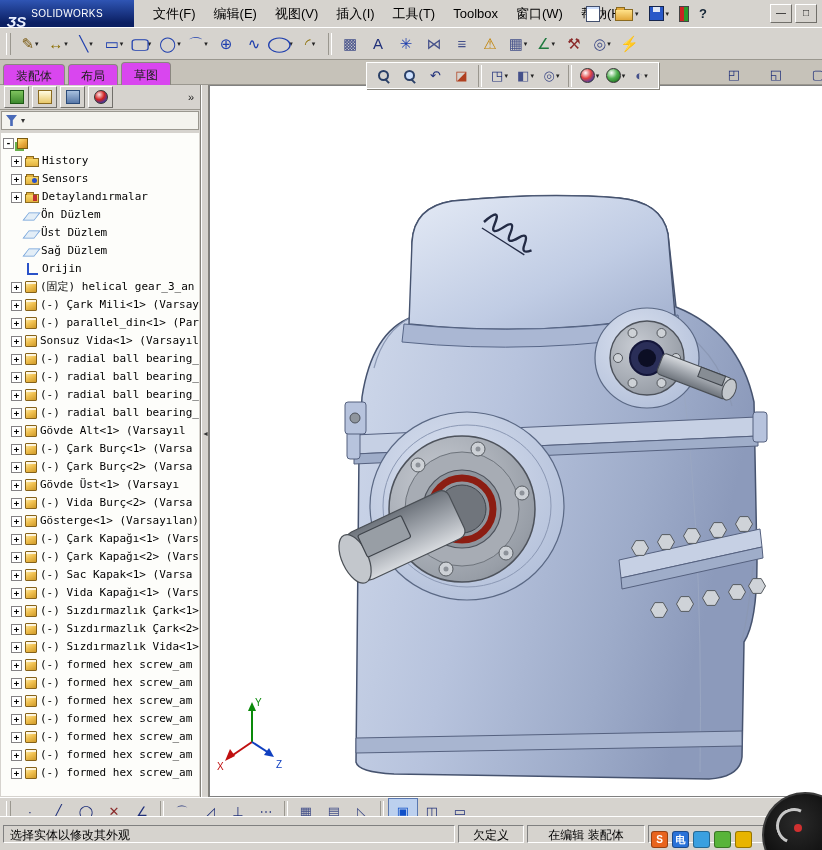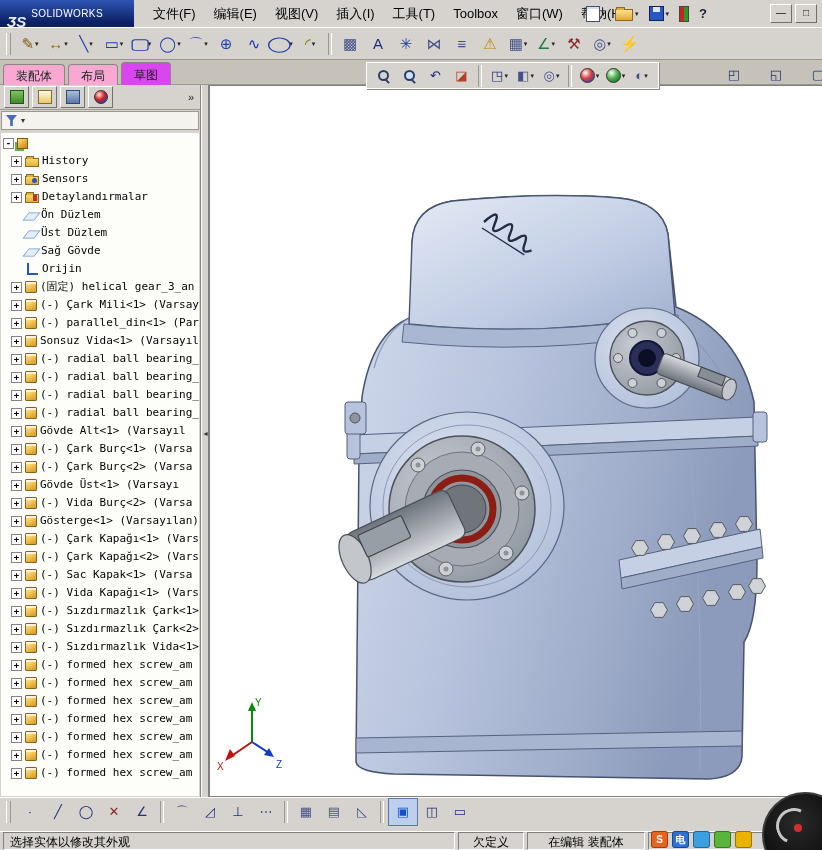--- a/index.html
+++ b/index.html
@@ -43,7 +43,7 @@
 
   .tabrow{position:absolute;top:60px;left:0;right:0;height:24px;background:#c6c2b9;border-bottom:1px solid #9a978f;}
   .tab{position:relative;top:3px;display:inline-block;padding:3px 12px 4px;font-size:12px;color:#222;
-       background:#f9a8d4;border:1px solid #8a877f;border-bottom:none;border-radius:4px 4px 0 0;margin-left:3px;}
+       background:#d946ef;border:1px solid #8a877f;border-bottom:none;border-radius:4px 4px 0 0;margin-left:3px;}
   .tab.active{background:#d946ef;top:2px;padding-top:4px;}
 
   .viewbar{position:absolute;top:62px;left:366px;height:25px;display:flex;align-items:center;gap:1px;

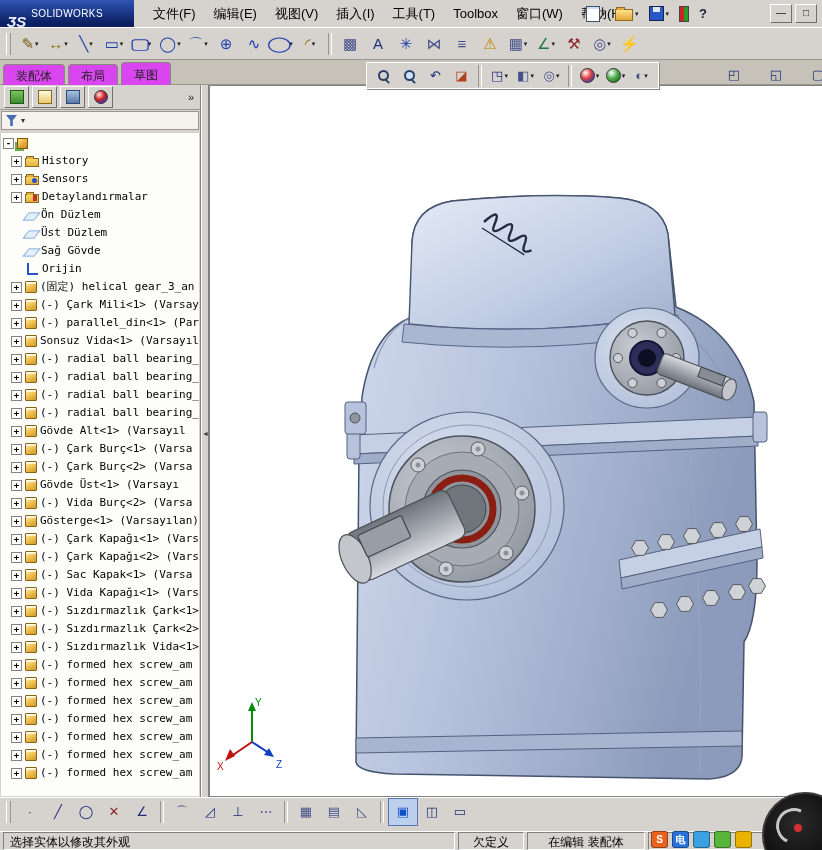--- a/index.html
+++ b/index.html
@@ -535,7 +535,7 @@
         <div class="trow">
           <span class="plus pnone"></span>
           <span class="ticon plane"></span>
-          <span class="tlabel">Sağ Gövde</span>
+          <span class="tlabel">Sağ Düzlem</span>
         </div>
 
         <div class="trow">

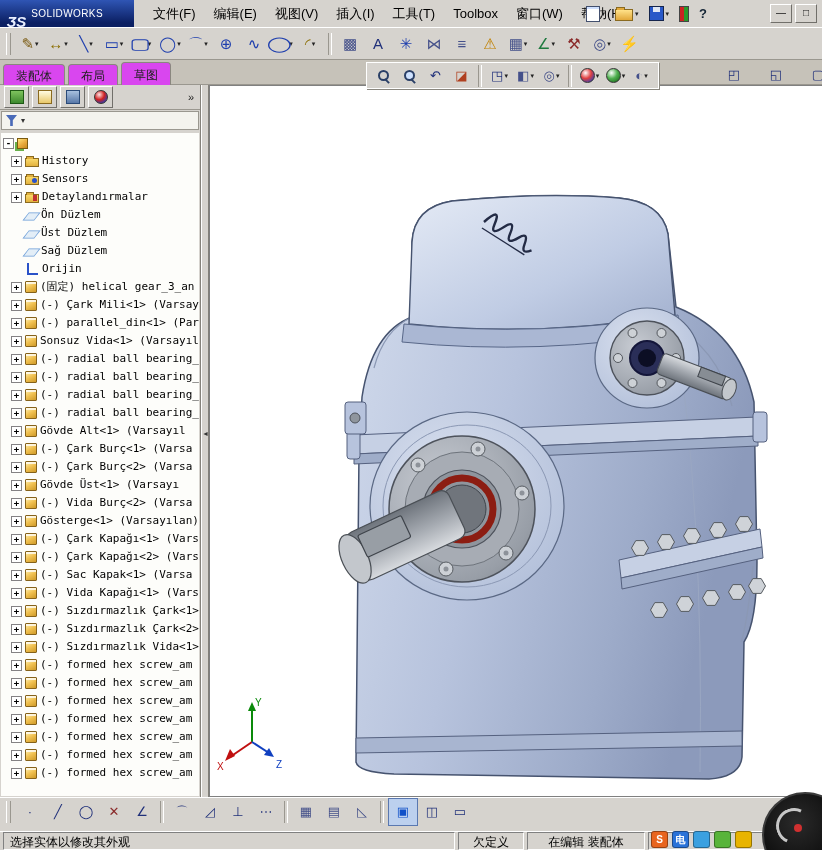--- a/index.html
+++ b/index.html
@@ -109,7 +109,7 @@
                   display:flex;align-items:center;padding-left:6px;box-sizing:border-box;}
   .toolbar-bottom .tglyph{font-size:13px;}
   .toolbar-bottom .tbtn.active{border:1px solid #5a78b0;background:#bcd0ee;}
-  .statusbar{position:absolute;left:0;right:0;bottom:0;height:19px;background:#d6d3ce;border-top:1px solid #fff;
+  .statusbar{position:absolute;left:0;right:0;bottom:0;height:34px;background:#d6d3ce;border-top:1px solid #fff;
              display:flex;align-items:center;gap:3px;padding:2px 3px;box-sizing:border-box;font-size:12px;}
   .scell{height:18px;line-height:18px;padding:0 6px;box-sizing:border-box;white-space:nowrap;overflow:hidden;}
   .scell.msg{width:452px;}

